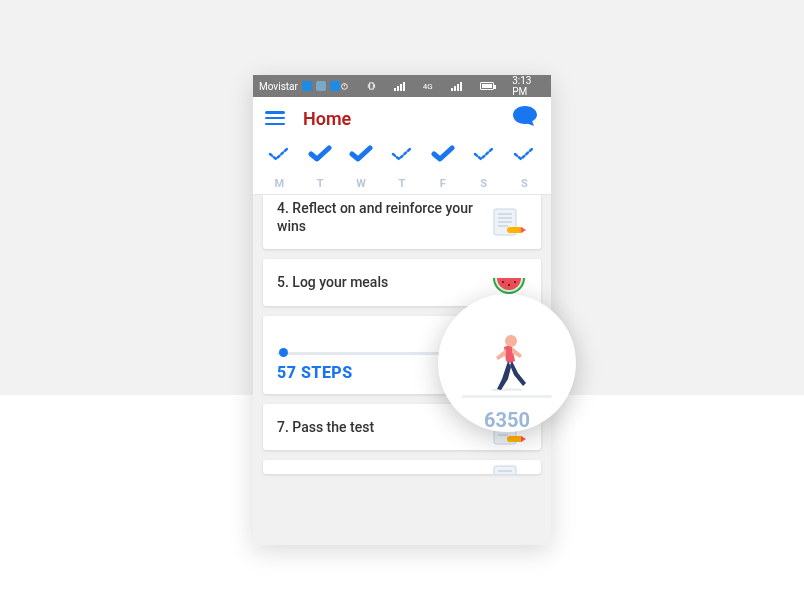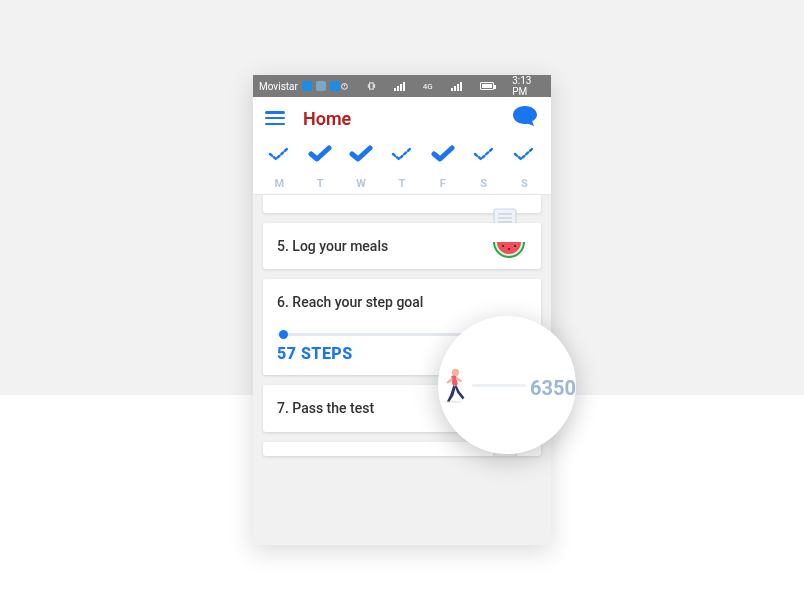--- a/index.html
+++ b/index.html
@@ -298,6 +298,7 @@
 
   <div class="content">
     <div class="card cut-top">
+      <div class="card-title">4. Reflect on and reinforce your wins</div>
       <div class="card-ico">
         <svg class="note-ico" viewBox="0 0 34 30">
           <rect x="2" y="2" width="22" height="26" rx="2" fill="#eef3f8" stroke="#c8d5e4" stroke-width="1"></rect>

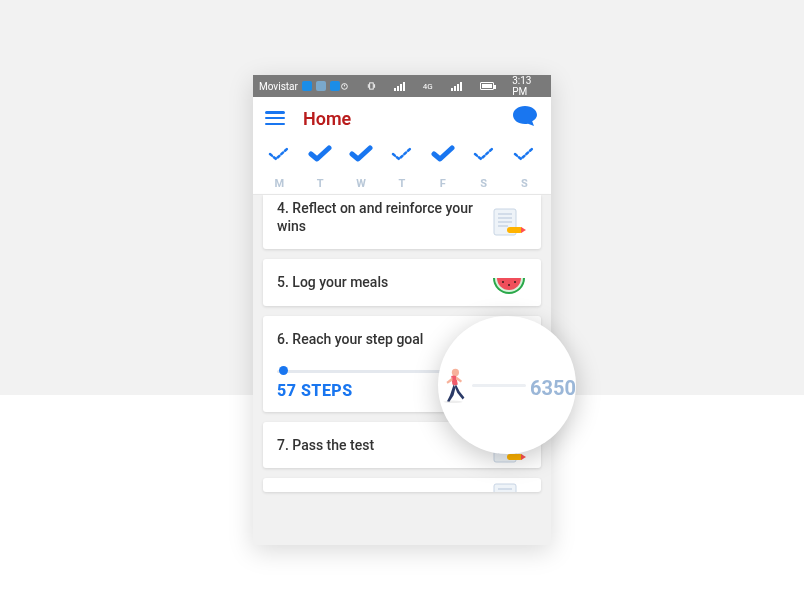--- a/index.html
+++ b/index.html
@@ -327,7 +327,6 @@
     </div>
 
     <div class="card step-card">
-      <div class="card-title">6. Reach your step goal</div>
       <div class="progress-track">
         <div class="progress-dot"></div>
       </div>

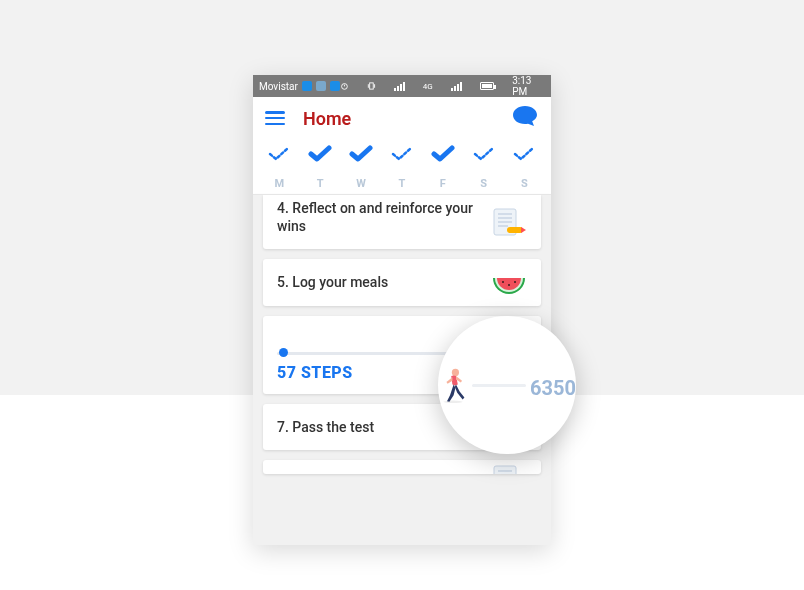--- a/index.html
+++ b/index.html
@@ -152,16 +152,16 @@
   .bubble {
     position: absolute;
     left: 438px;
-    top: 316px;
+    top: 294px;
     width: 138px;
     height: 138px;
     border-radius: 50%;
     background: #fff;
     box-shadow: 0 6px 26px rgba(0,0,0,0.22);
     display: flex;
-    flex-direction: row;
-    align-items: center;
-    justify-content: flex-start;
+    flex-direction: column;
+    align-items: center;
+    justify-content: flex-end;
     gap: 4px;
   }
   .bubble-track {

